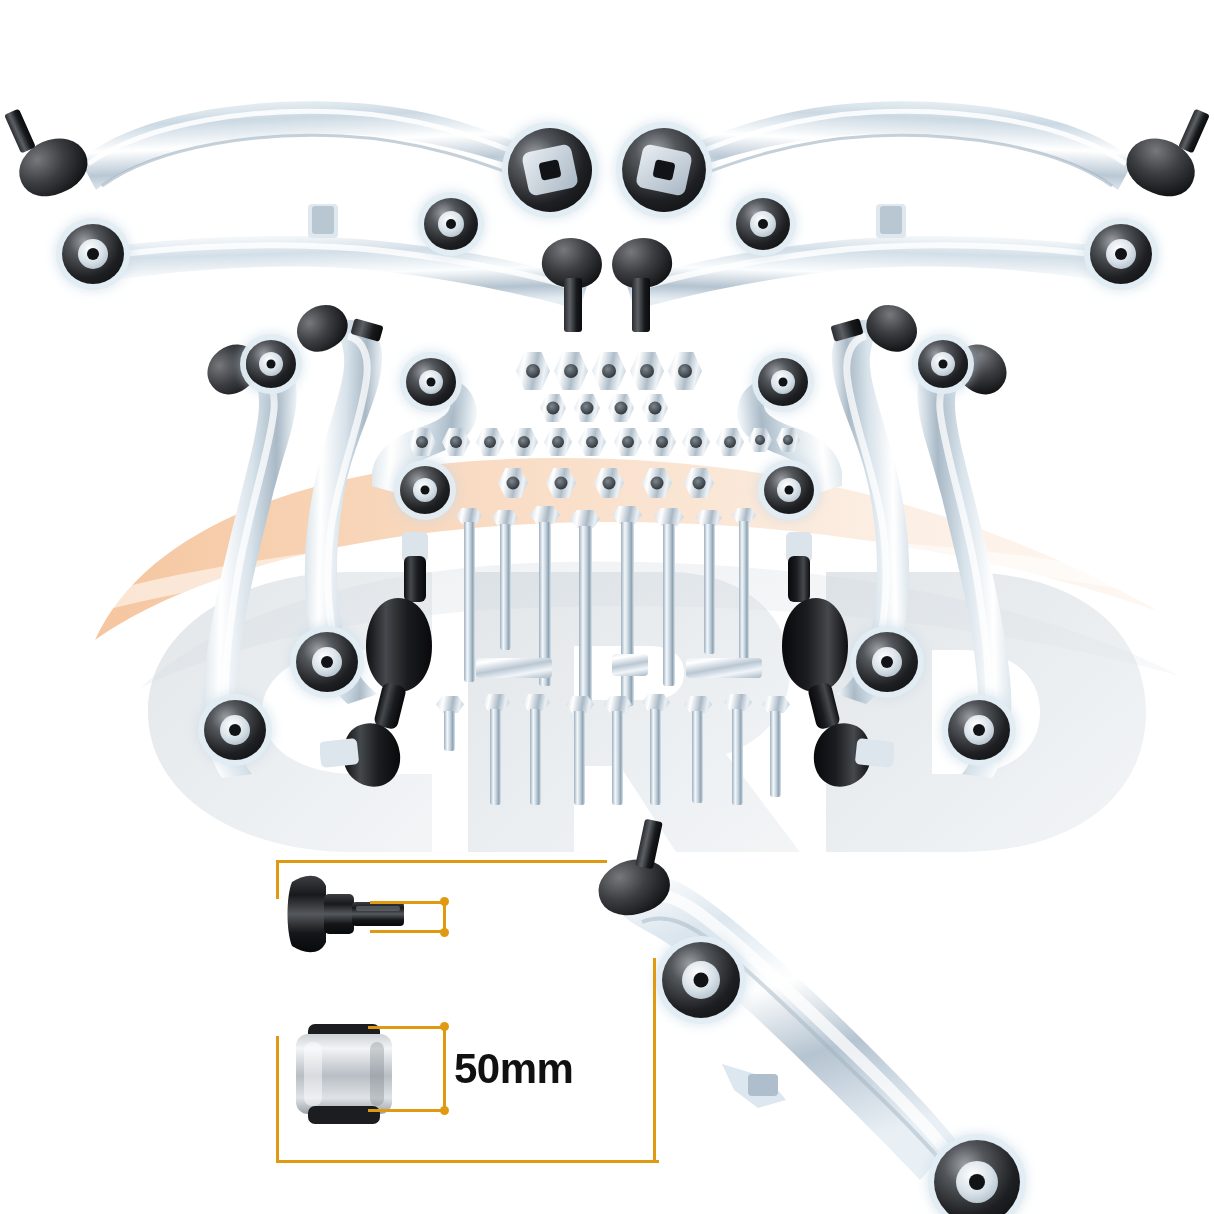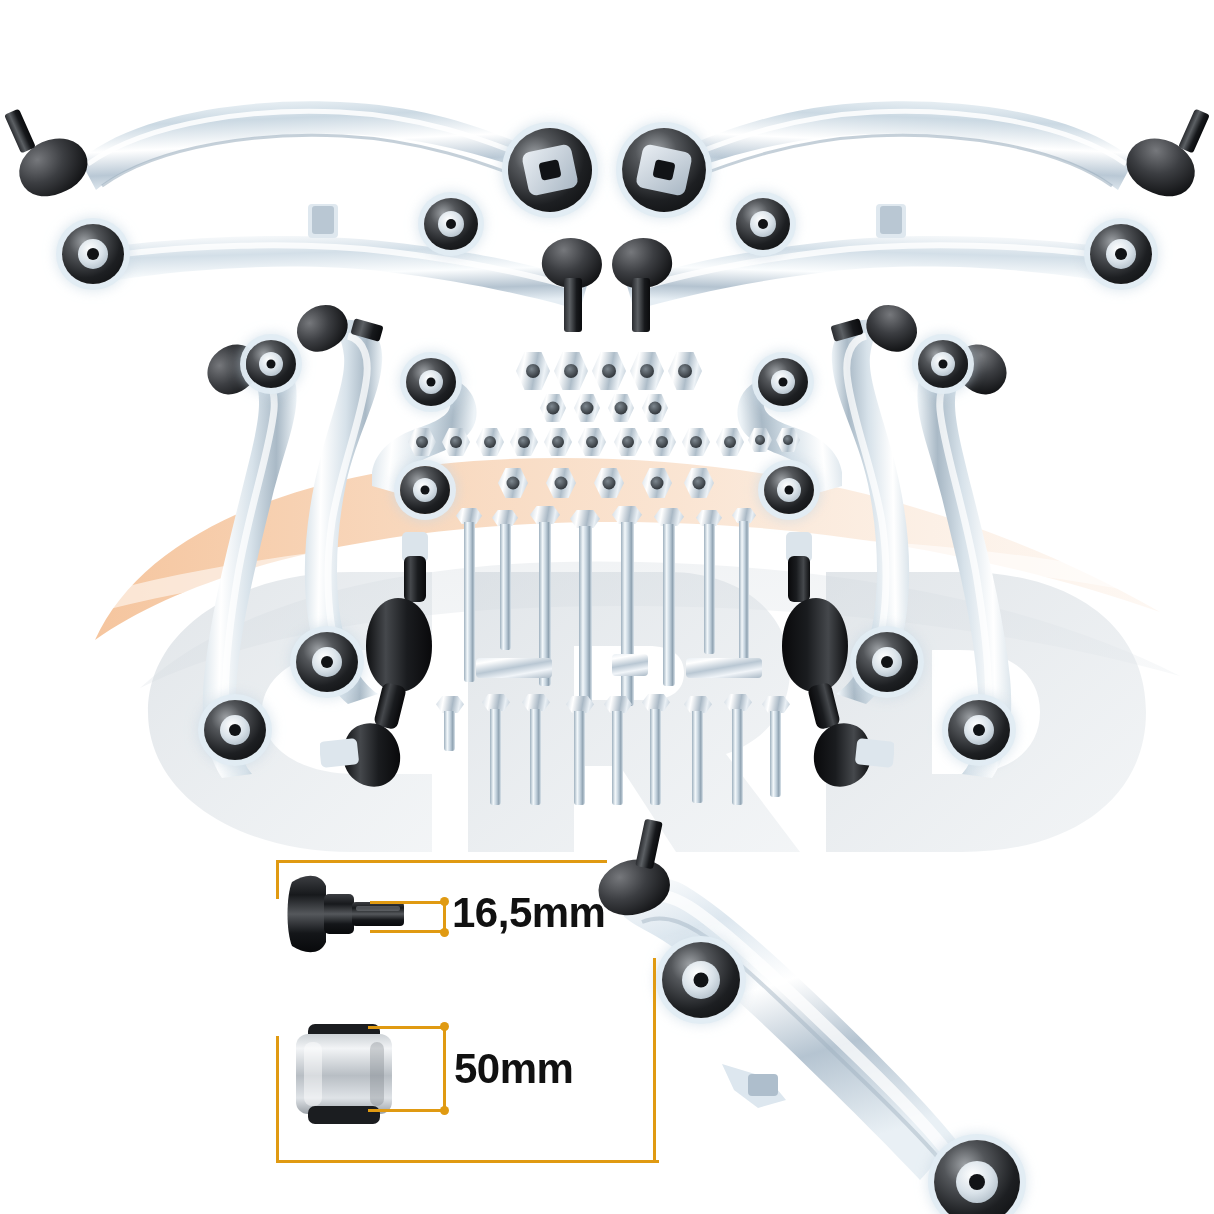--- a/index.html
+++ b/index.html
@@ -548,7 +548,6 @@
   <div class="dim-line" style="left:443px;top:901px;width:3px;height:32px;"></div>
   <div class="dim-dot" style="left:440px;top:897px;"></div>
   <div class="dim-dot" style="left:440px;top:928px;"></div>
-  <div class="dim-label" style="left:452px;top:892px;font-size:42px;line-height:42px;">16,5mm</div>
 
   <div class="abs" style="left:286px;top:1020px;width:126px;height:110px;">
     <svg viewBox="0 0 126 110" width="126" height="110">

